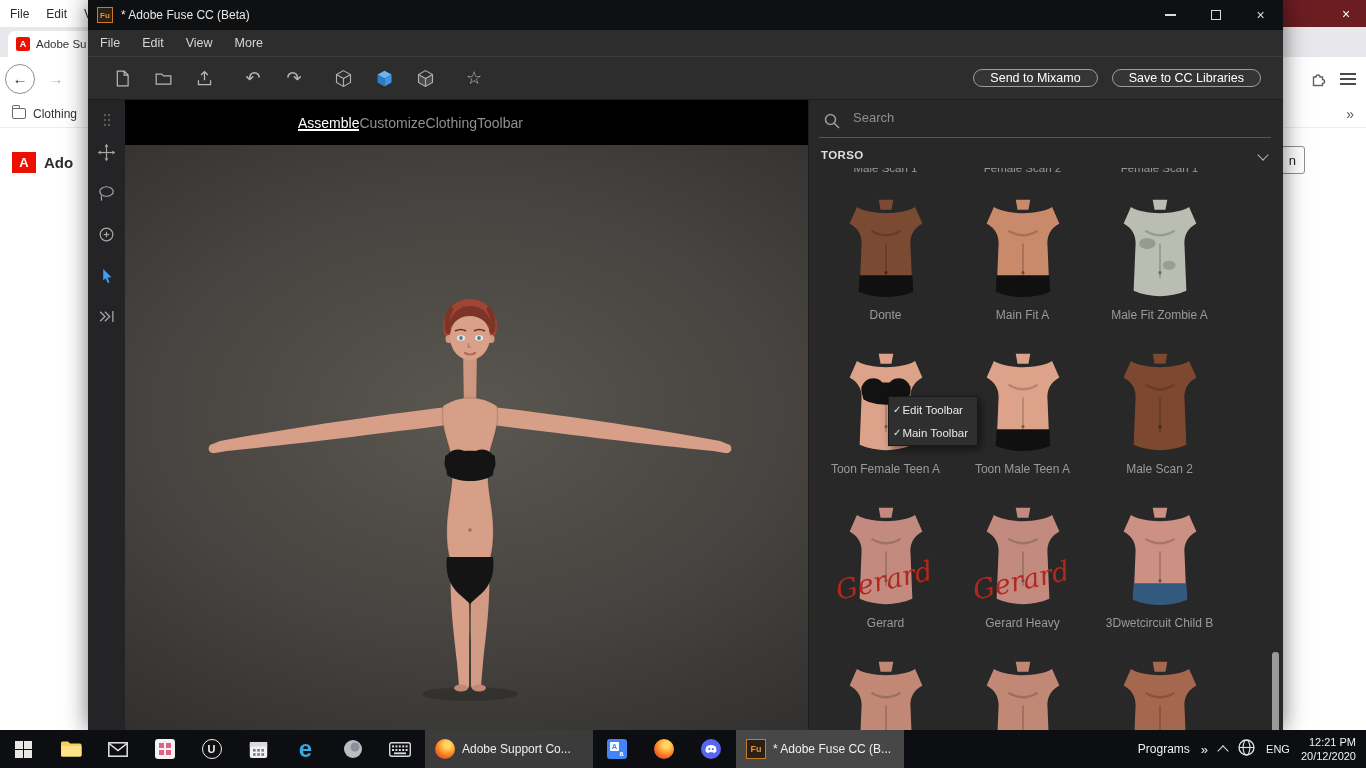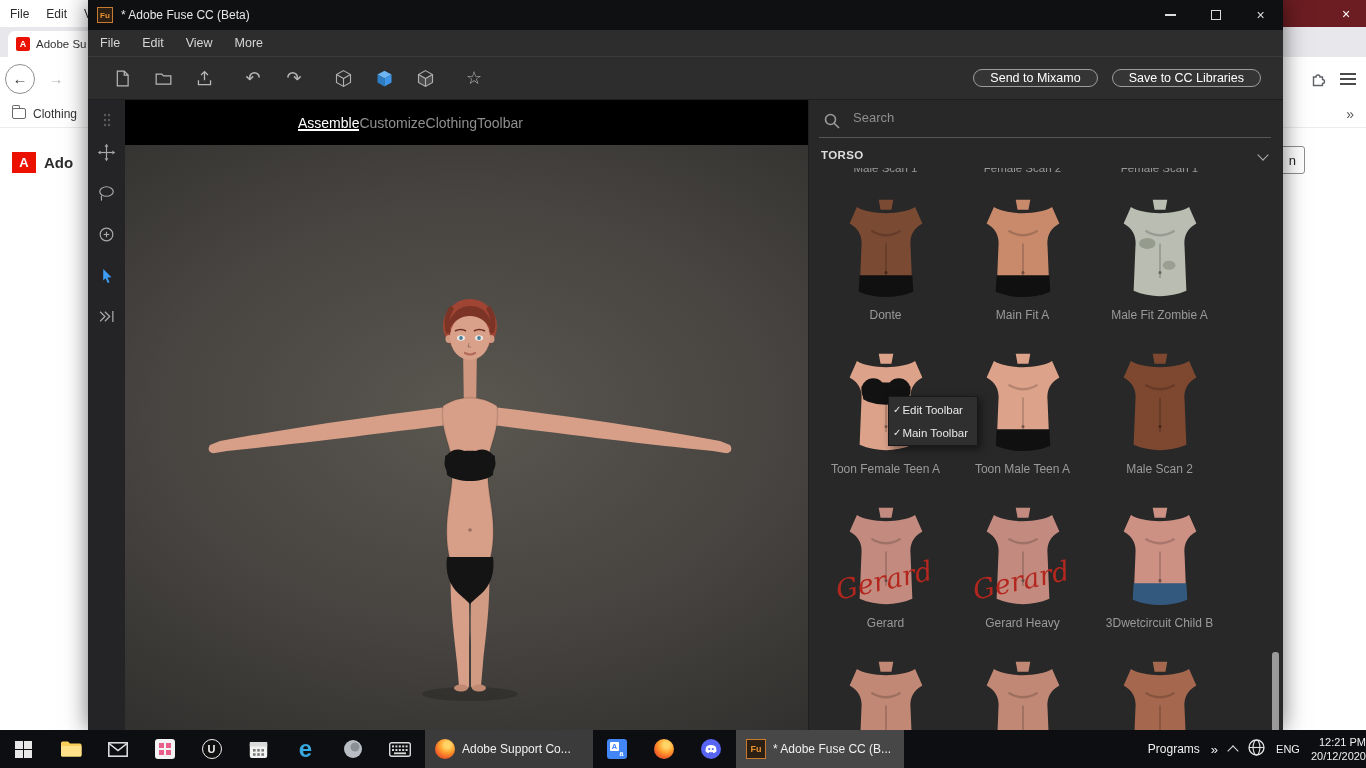--- a/index.html
+++ b/index.html
@@ -95,7 +95,7 @@
 .task-btn{height:38px;display:flex;align-items:center;gap:7px;padding:0 10px;background:#3b3b3b;margin-left:2px;width:168px;flex:0 0 auto}
 .task-btn.fuse-active{background:#474747}
 .task-label{font-size:12px;color:#f0f0f0;white-space:nowrap;overflow:hidden;text-overflow:ellipsis}
-.tray{margin-left:auto;display:flex;align-items:center;gap:11px;color:#eee}
+.tray{margin-left:auto;display:flex;align-items:center;gap:11px;padding-right:10px;color:#eee}
 .tray-programs{font-size:12px;color:#f0f0f0}
 .tray-chev{font-size:13px;color:#f0f0f0}
 .chev-up{width:8px;height:8px;border-left:1.5px solid #ddd;border-top:1.5px solid #ddd;transform:rotate(45deg);margin-top:4px}

